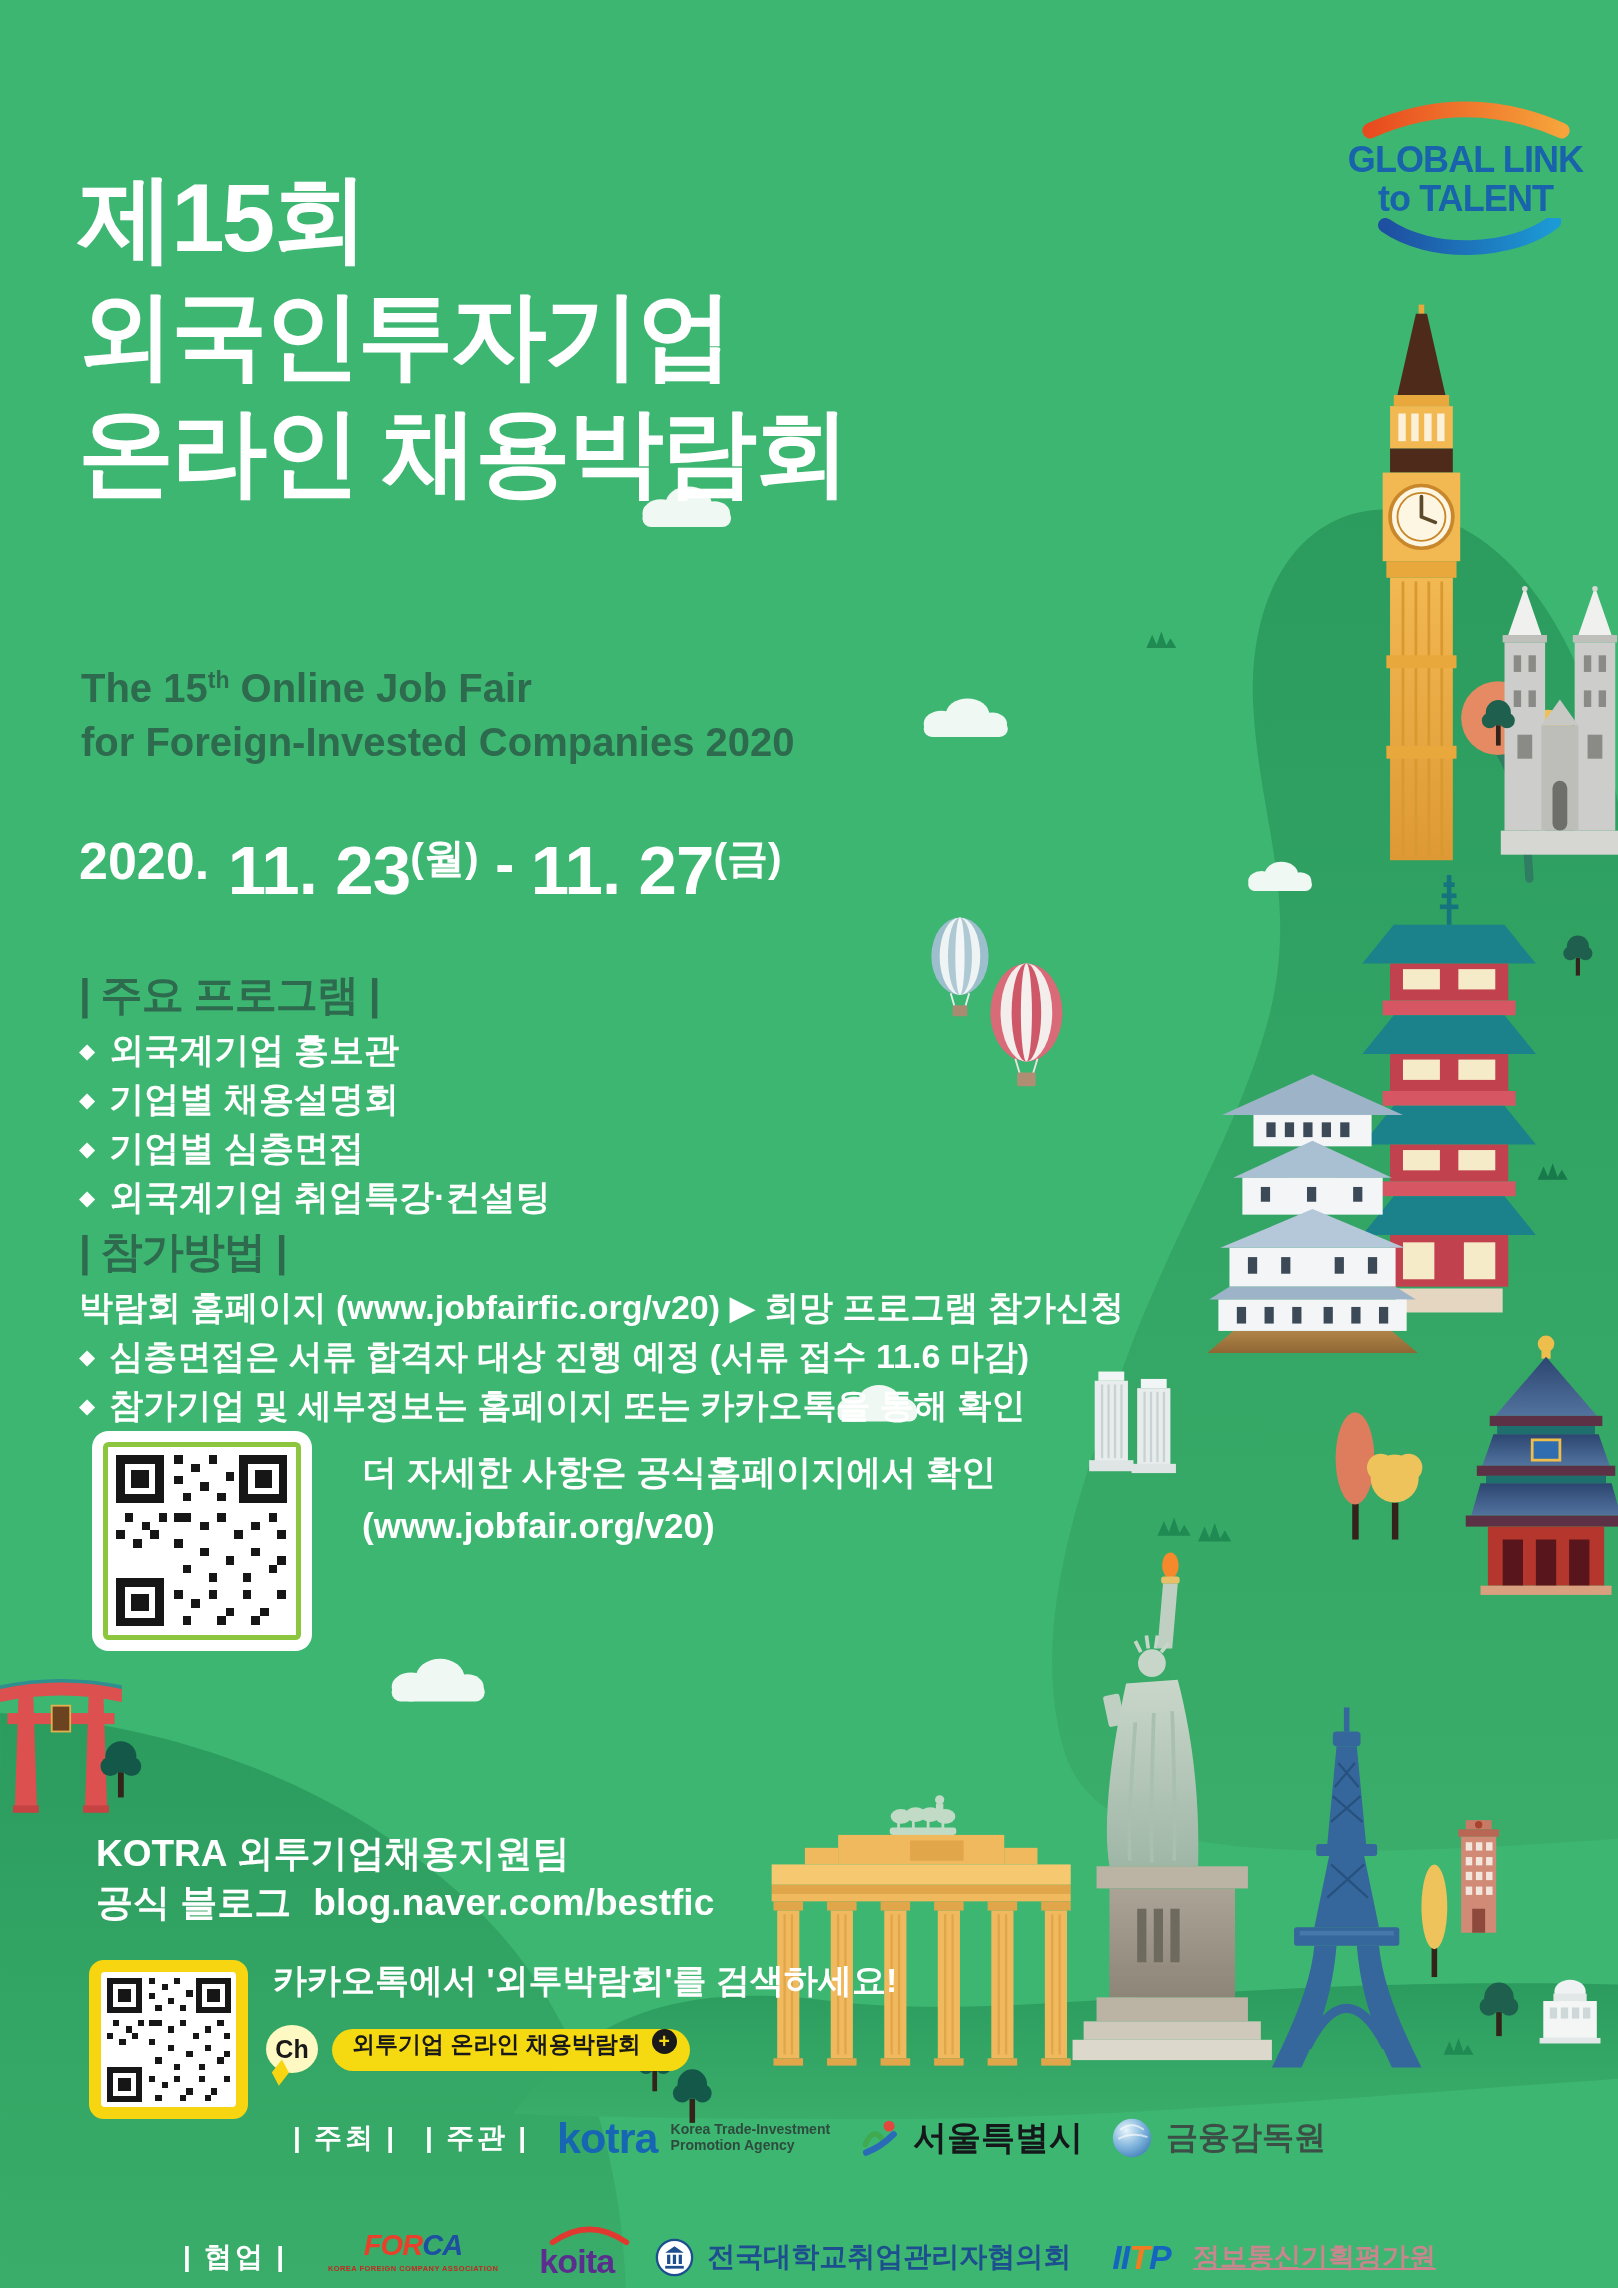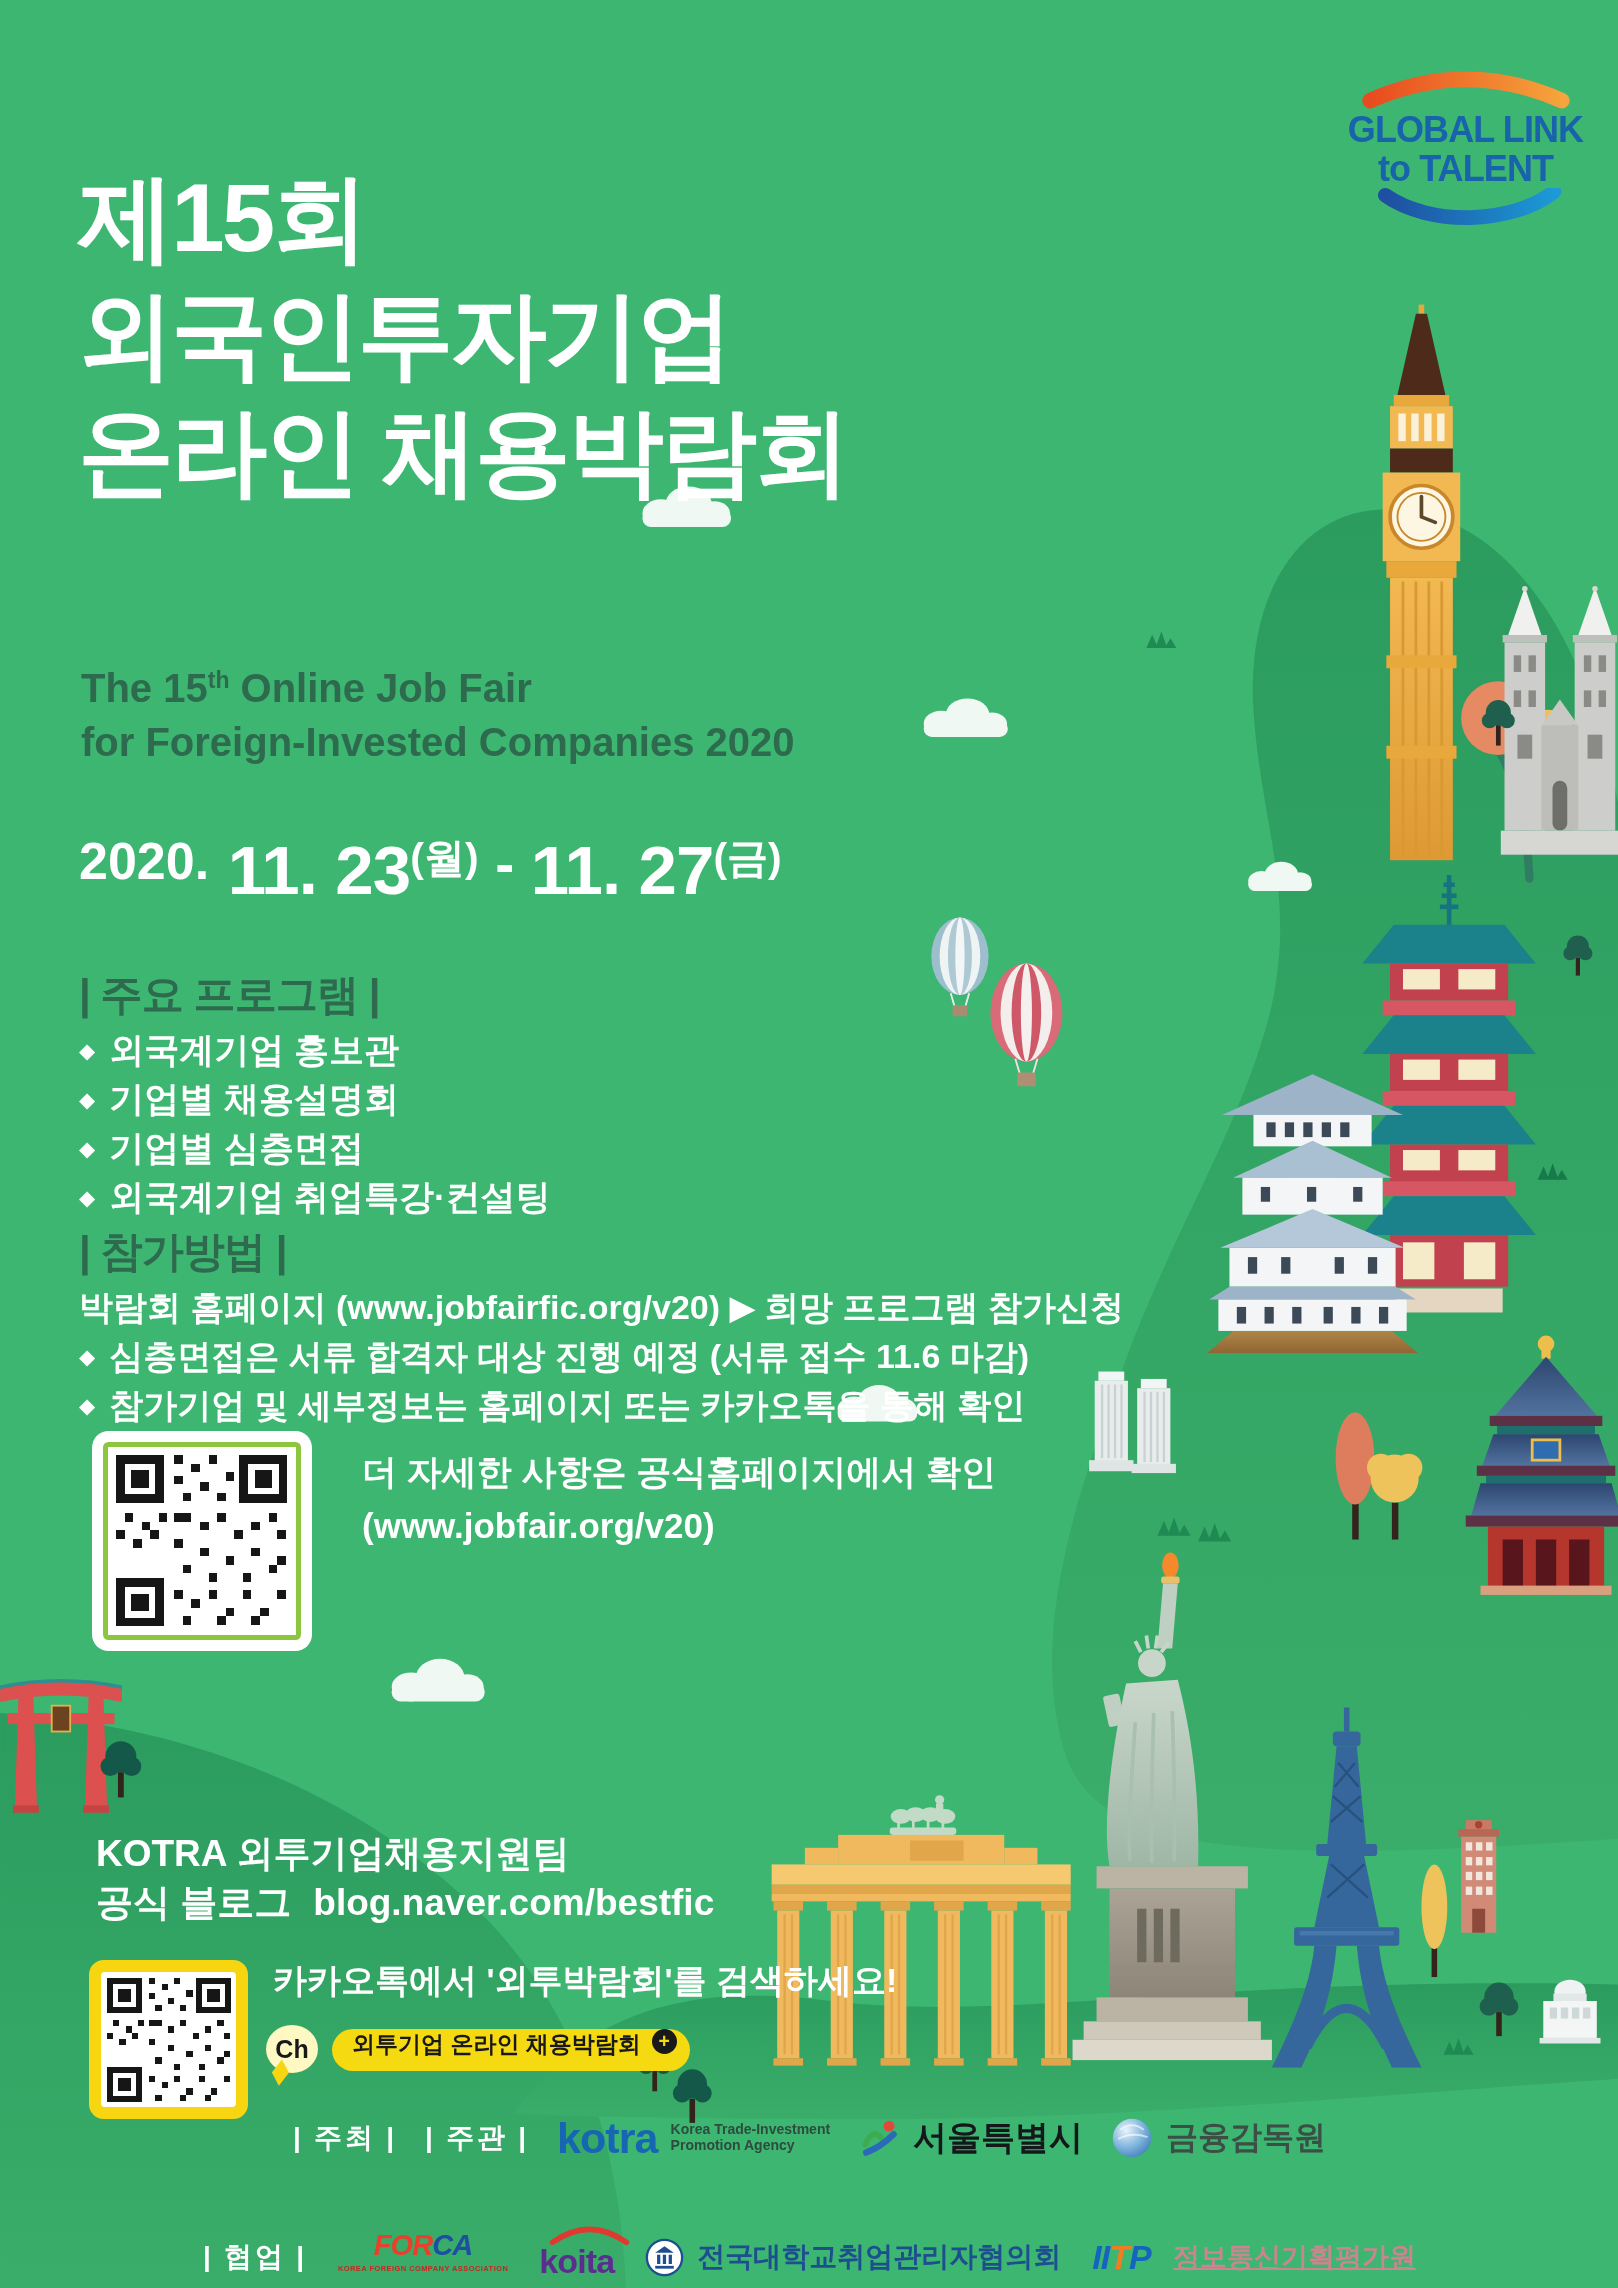--- a/index.html
+++ b/index.html
@@ -8,7 +8,7 @@
   .scene{position:absolute;left:0;top:0;width:1619px;height:2289px;}
 
   
-  .glt{position:absolute;left:1325px;top:58px;width:281px;text-align:center;z-index:3;}
+  .glt{position:absolute;left:1325px;top:88px;width:281px;text-align:center;z-index:3;}
   .glt-line{color:#1863AC;font-size:36px;font-weight:800;line-height:39px;letter-spacing:-0.9px;}
   .glt svg{display:block;margin:0 auto;}
 

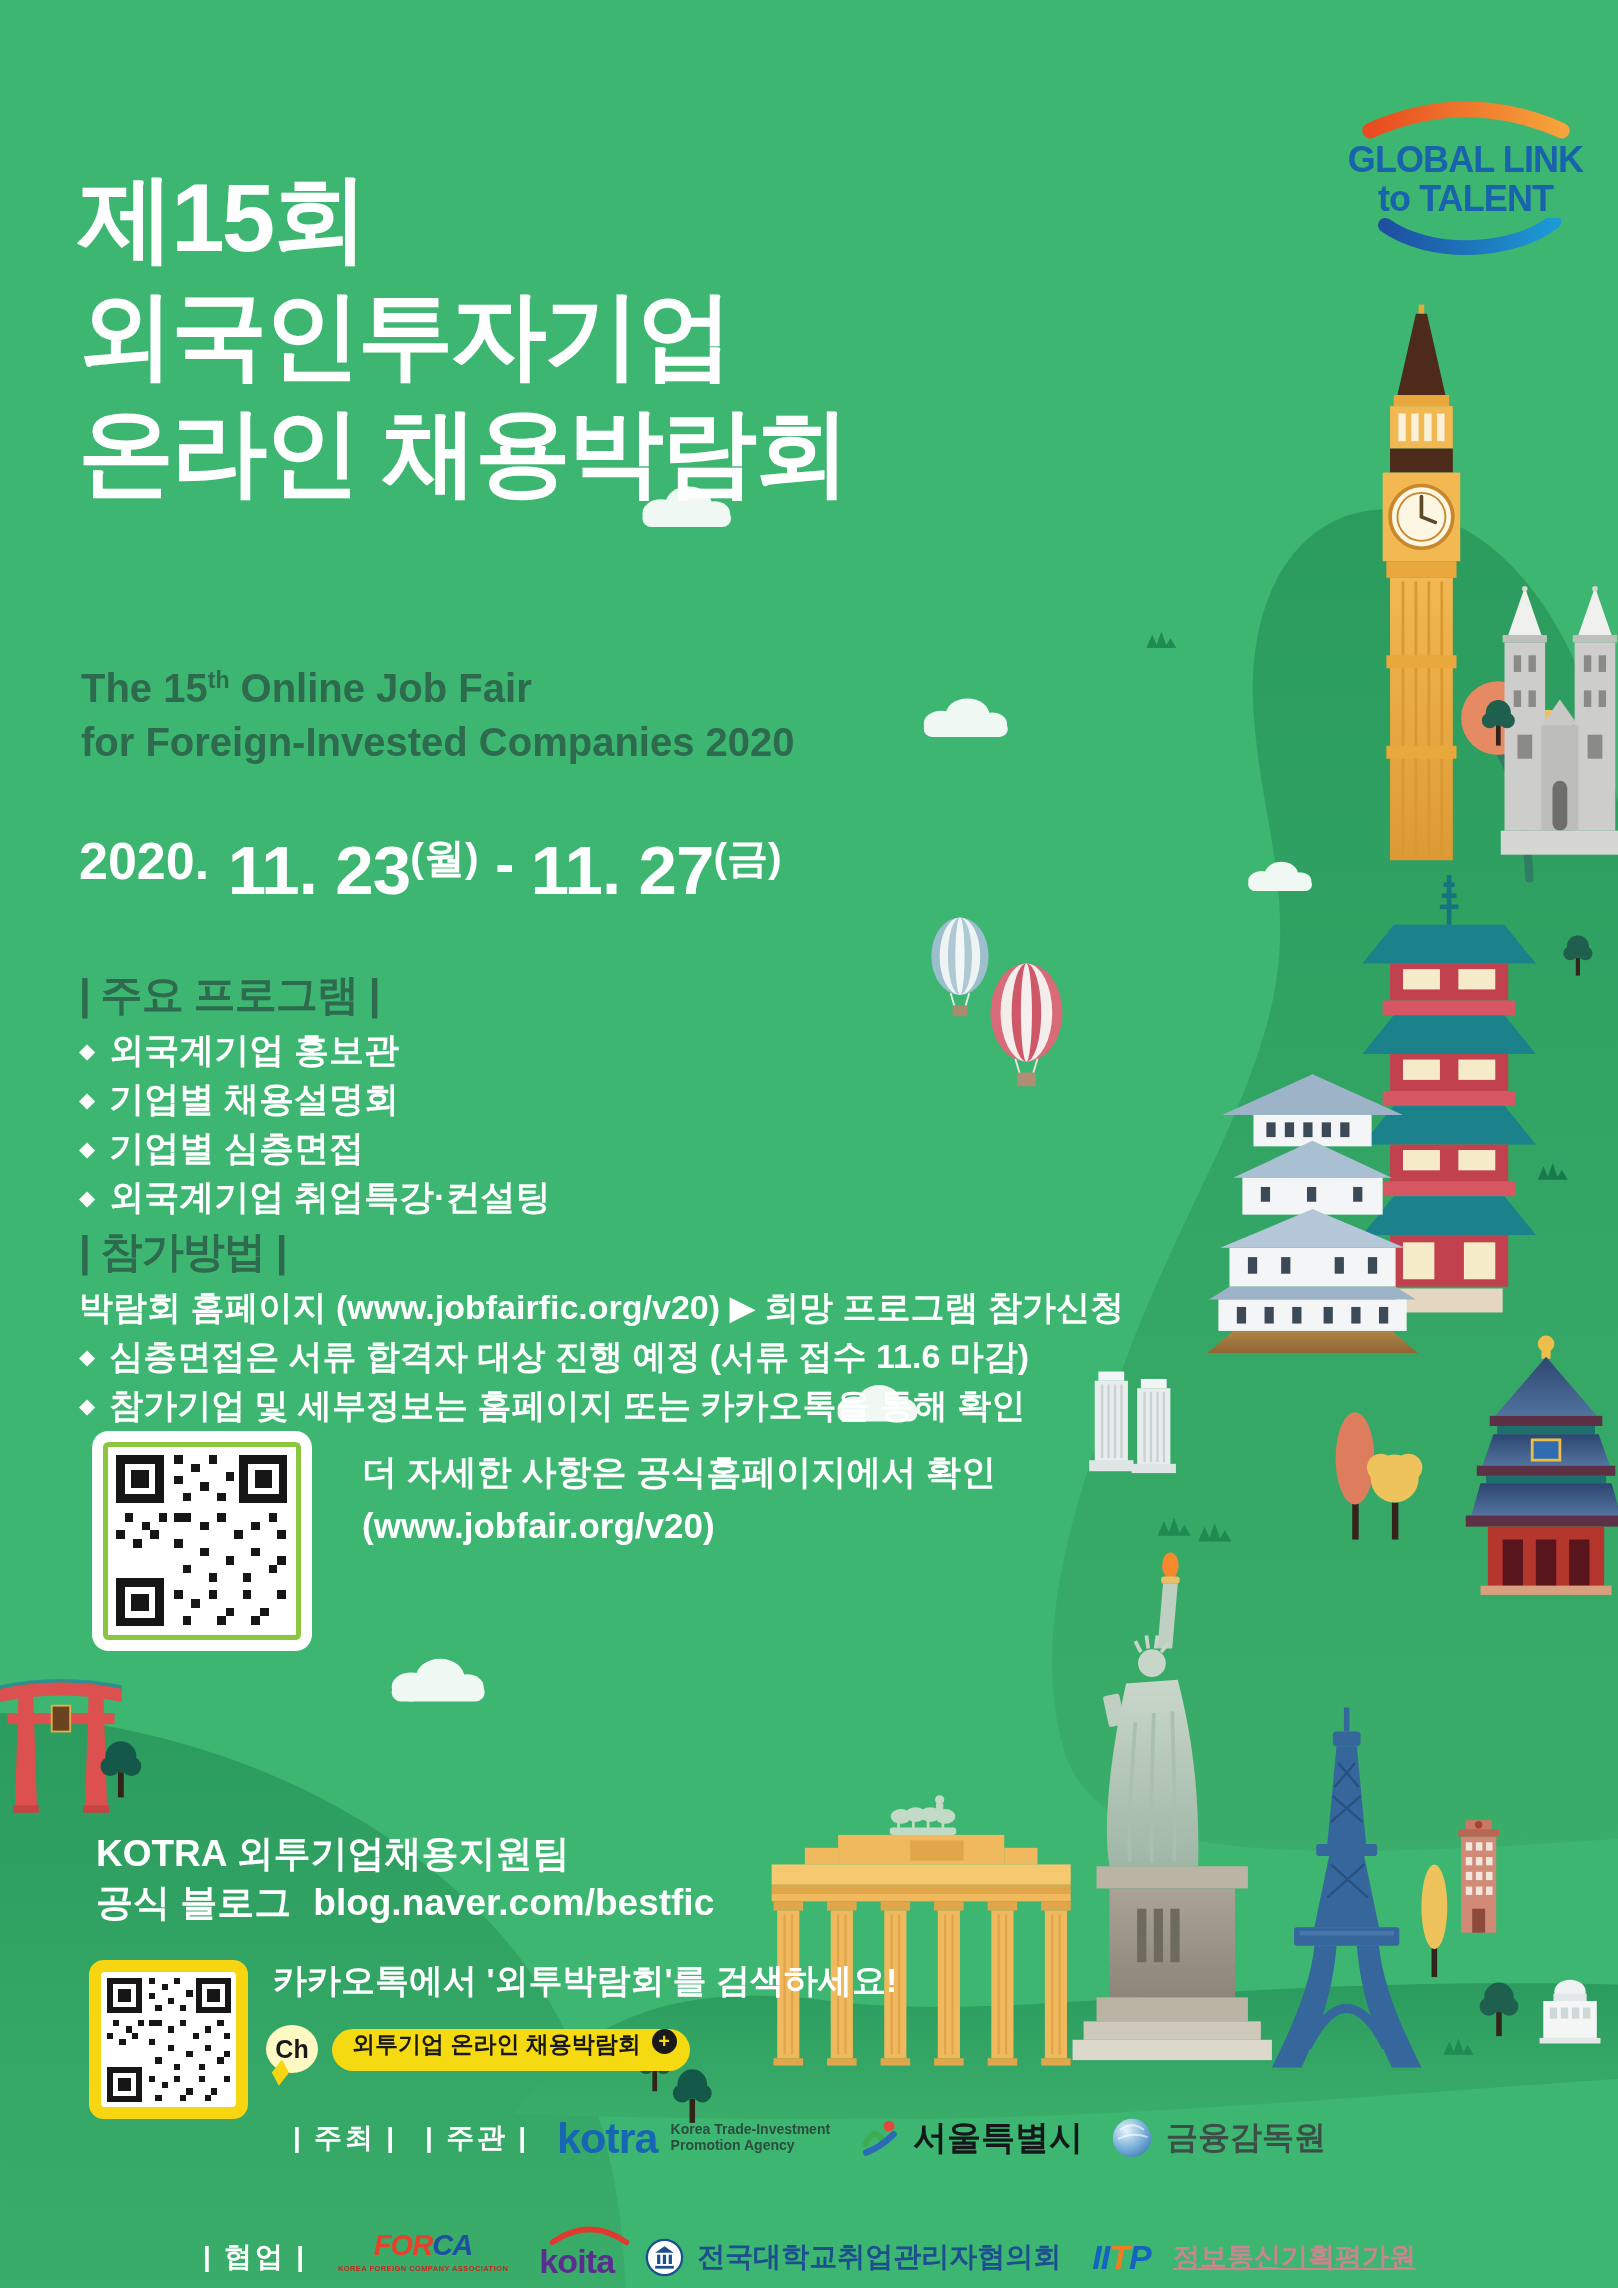--- a/index.html
+++ b/index.html
@@ -58,7 +58,7 @@
   
   .footer-row{position:absolute;left:0;right:0;display:flex;justify-content:center;align-items:center;z-index:3;}
   .row1{top:2115px;gap:28px;}
-  .row2{top:2233px;gap:31px;}
+  .row2{top:2233px;gap:41px;}
   .f-label{color:#FFFFFF;font-size:28px;font-weight:600;letter-spacing:2.8px;white-space:nowrap;}
   .org{display:flex;align-items:center;gap:13px;white-space:nowrap;}
   .f-white{color:#FFFFFF;font-size:32px;font-weight:700;}

